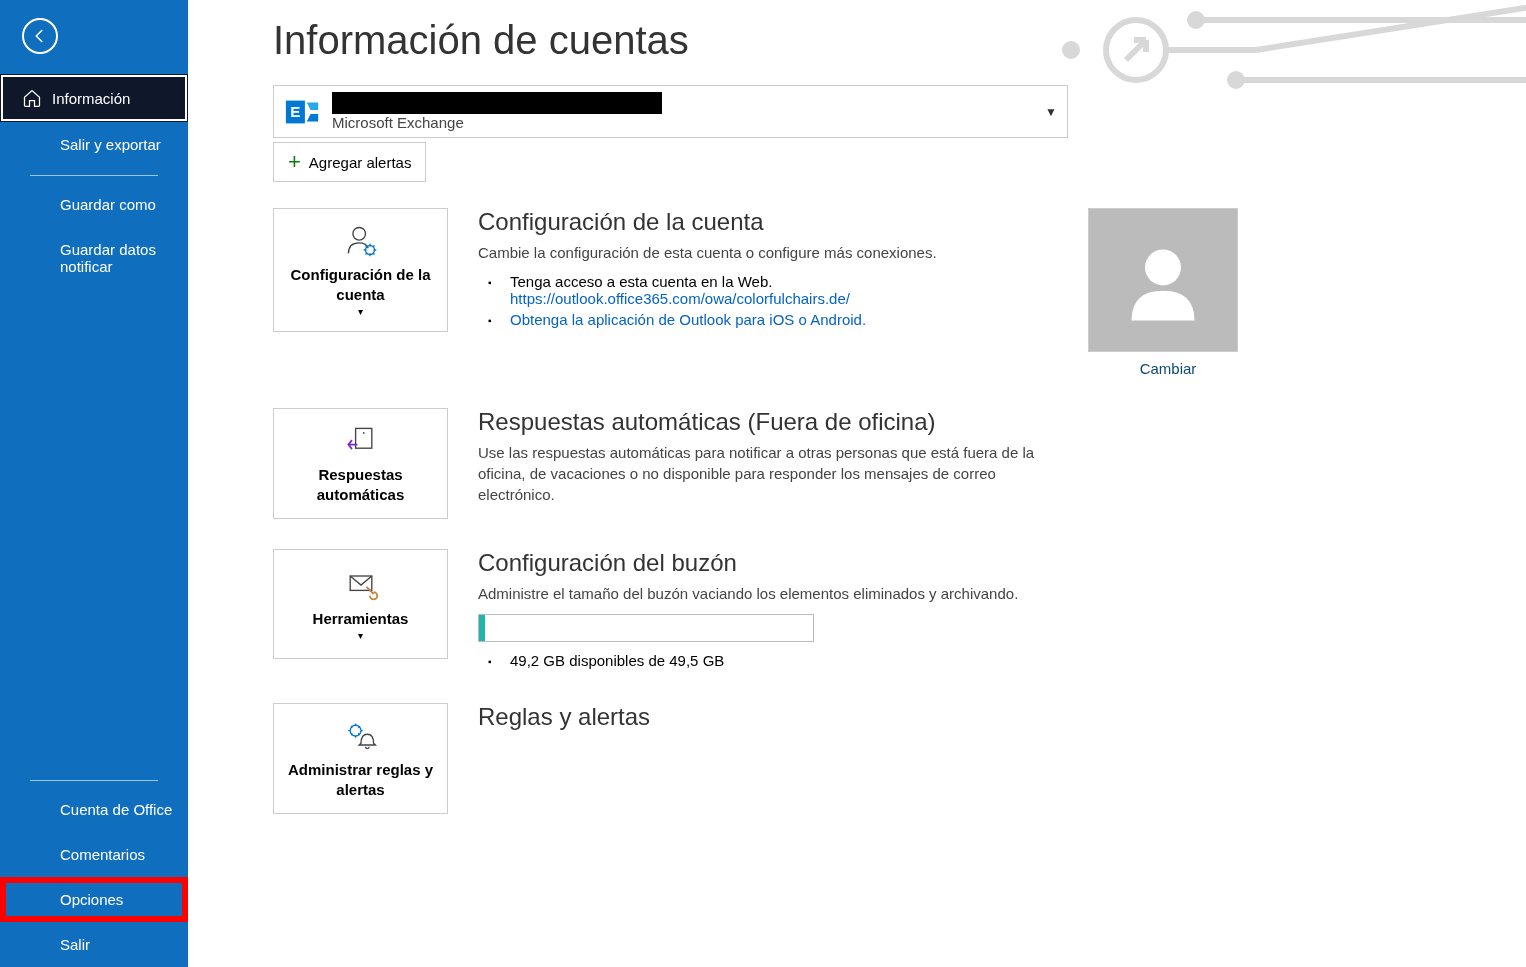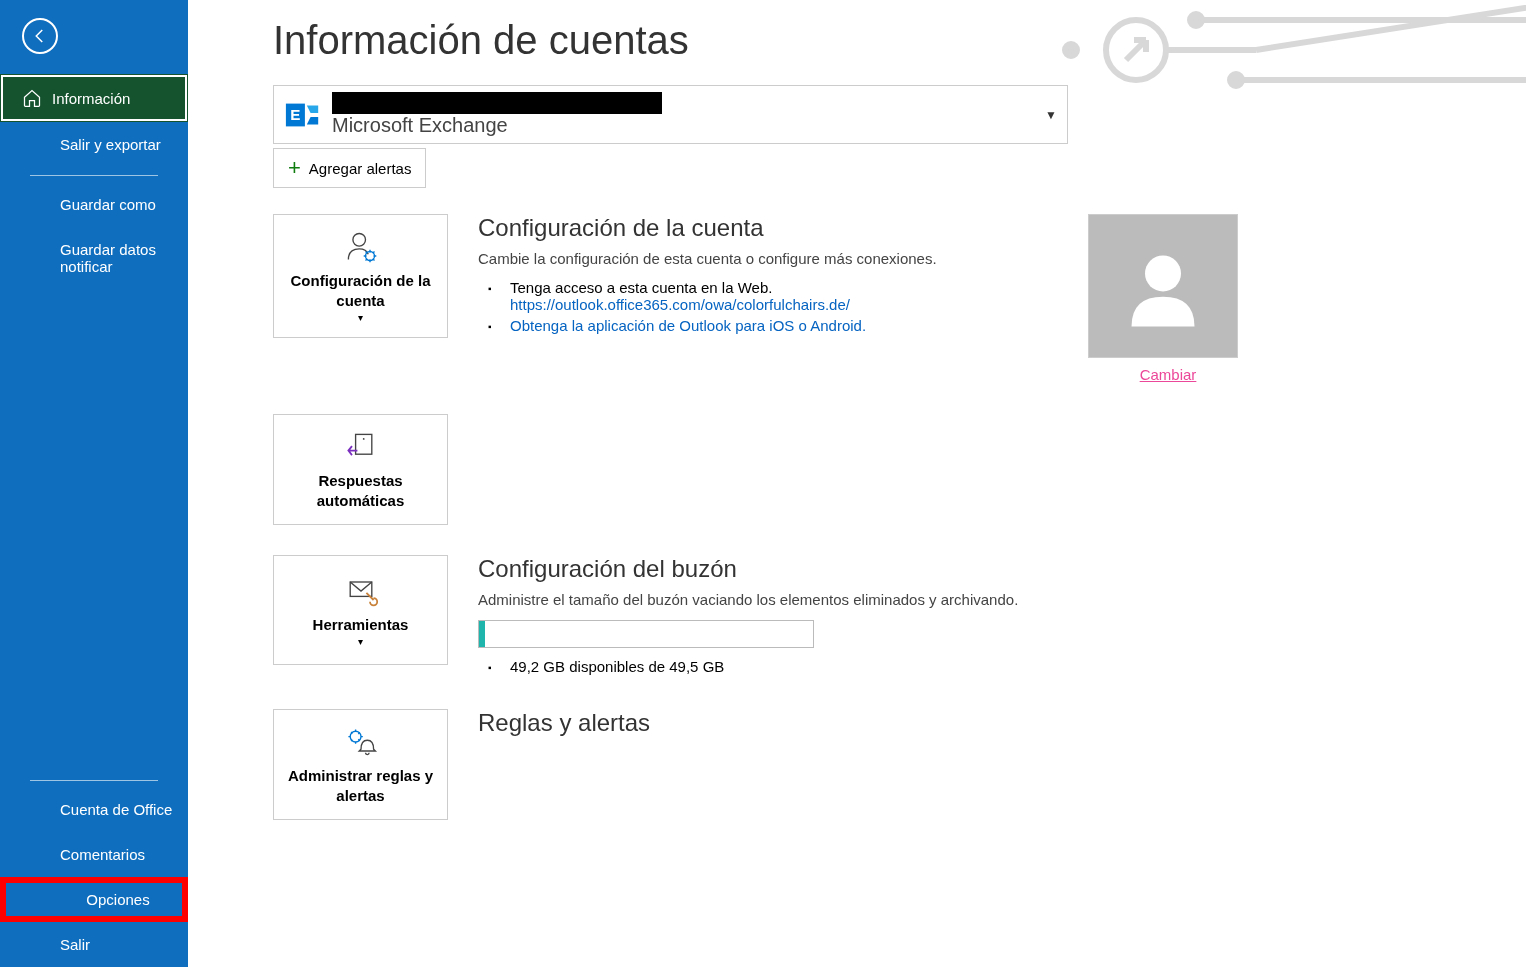--- a/index.html
+++ b/index.html
@@ -10,7 +10,7 @@
     .back-btn svg { width: 18px; height: 18px; fill: #fff; }
     
     .side-item { padding: 14px 12px 14px 22px; font-size: 15px; cursor: pointer; display: flex; align-items: center; gap: 10px; }
-    .side-item.active { background: #14532d; outline: 2px solid #fff; outline-offset: -3px; }
+    .side-item.active { background: #0f172a; outline: 2px solid #fff; outline-offset: -3px; }
     .side-item svg { width: 20px; height: 20px; fill: none; stroke: #fff; stroke-width: 1.5; }
     .side-item.plain { padding-left: 60px; }
     .side-item.highlight { outline: 6px solid #ff0000; outline-offset: -6px; background: #106ebe; justify-content: center; }

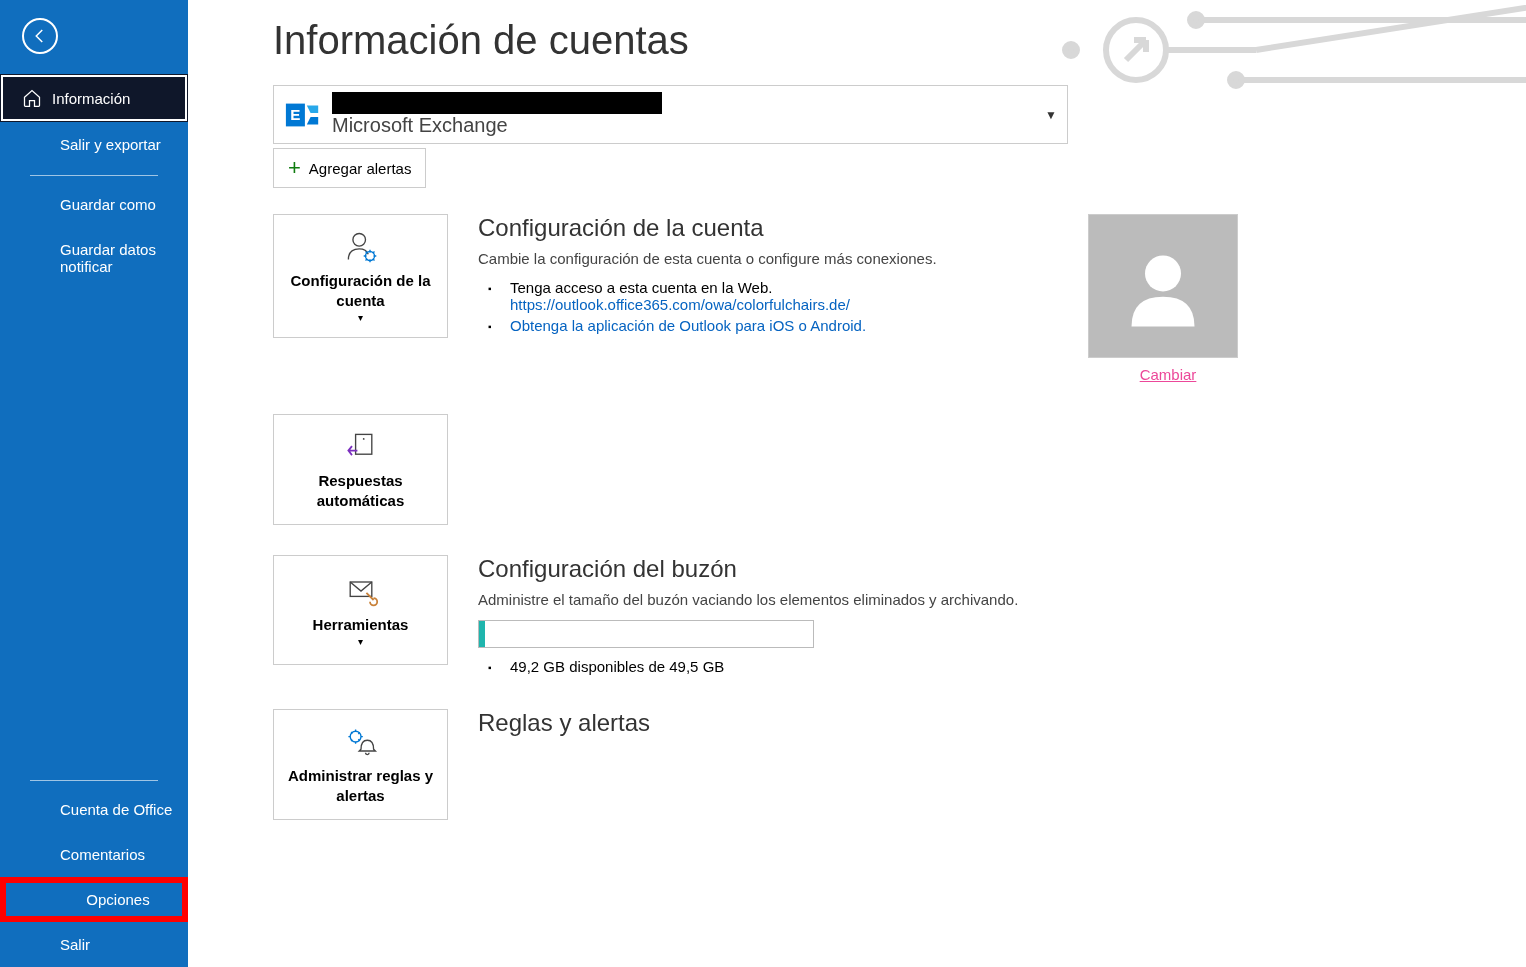--- a/index.html
+++ b/index.html
@@ -25,7 +25,7 @@
     .exch-icon { width: 38px; height: 38px; }
     .account-info { flex: 1; }
     .redacted { background: #000; width: 330px; height: 22px; }
-    .acct-type { font-size: 20px; color: #444; }
+    .acct-type { font-size: 15px; color: #444; }
     .drop-arrow { font-size: 12px; color: #333; cursor: pointer; }
     
     .add-acct { border: 1px solid #ccc; padding: 8px 14px; display: inline-flex; align-items: center; gap: 8px; font-size: 15px; margin-top: 4px; cursor: pointer; background: #fff; }

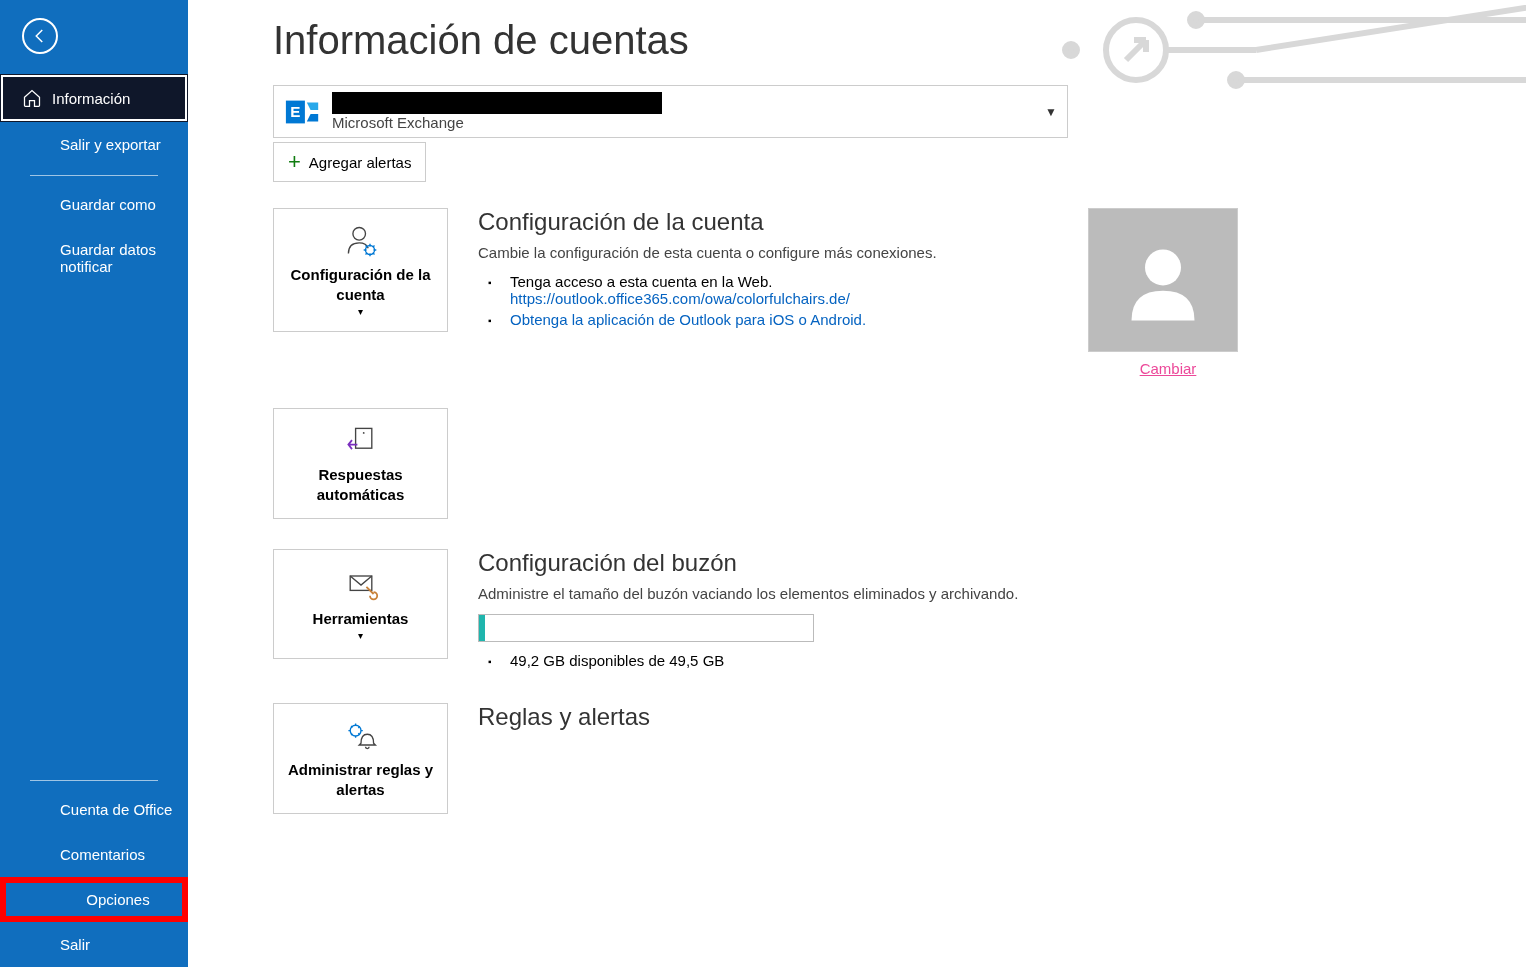--- a/index.html
+++ b/index.html
@@ -50,7 +50,7 @@
     .avatar-col { width: 160px; text-align: center; }
     .avatar-box { width: 150px; height: 144px; border: 1px solid #ccc; background: #bbb; display: flex; align-items: center; justify-content: center; margin-bottom: 8px; }
     .avatar-box svg { width: 90px; height: 90px; fill: #fff; }
-    .change-link { color: #ec4899; text-decoration: underline; font-size: 15px; cursor: pointer; }
+    .change-link { color: #0c4a6e; font-size: 15px; cursor: pointer; }
     
     .progress { width: 336px; height: 28px; border: 1px solid #bbb; background: #fff; margin-top: 10px; position: relative; }
     .progress-fill { position: absolute; left: 0; top: 0; bottom: 0; width: 6px; background: #1fb5ad; }

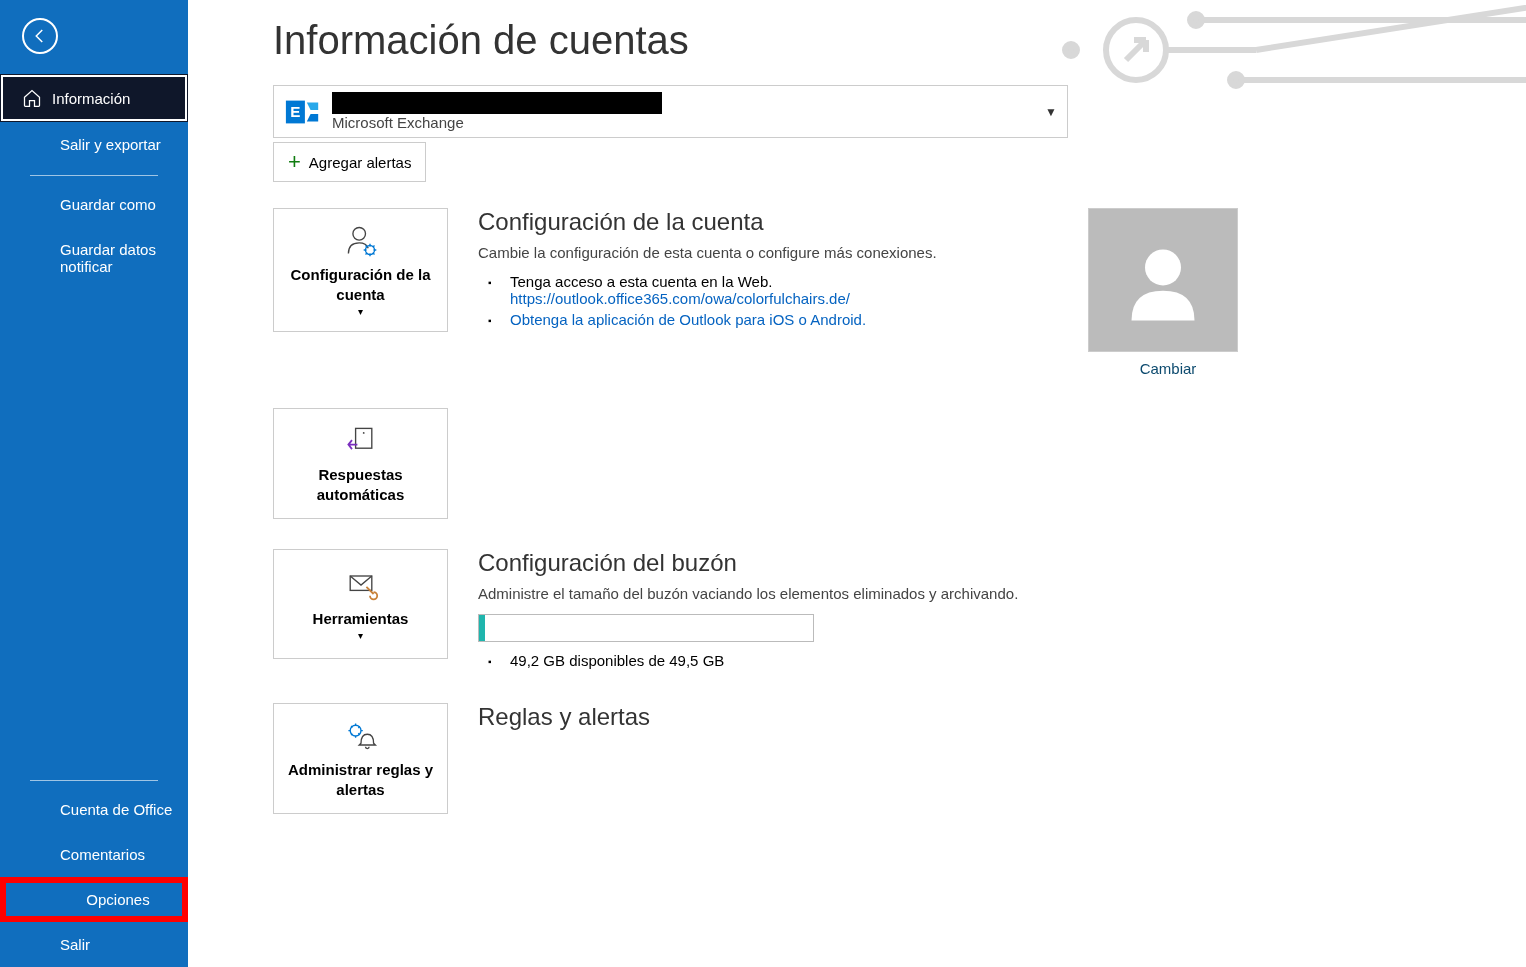--- a/index.html
+++ b/index.html
@@ -183,6 +183,10 @@
         </svg>
         <span class="sec-btn-text">Respuestas automáticas</span>
       </button>
+      <div class="sec-body">
+        <h2>Respuestas automáticas (Fuera de oficina)</h2>
+        <div class="sec-desc">Use las respuestas automáticas para notificar a otras personas que está fuera de la oficina, de vacaciones o no disponible para responder los mensajes de correo electrónico.</div>
+      </div>
     </div>
 
     <div class="section">

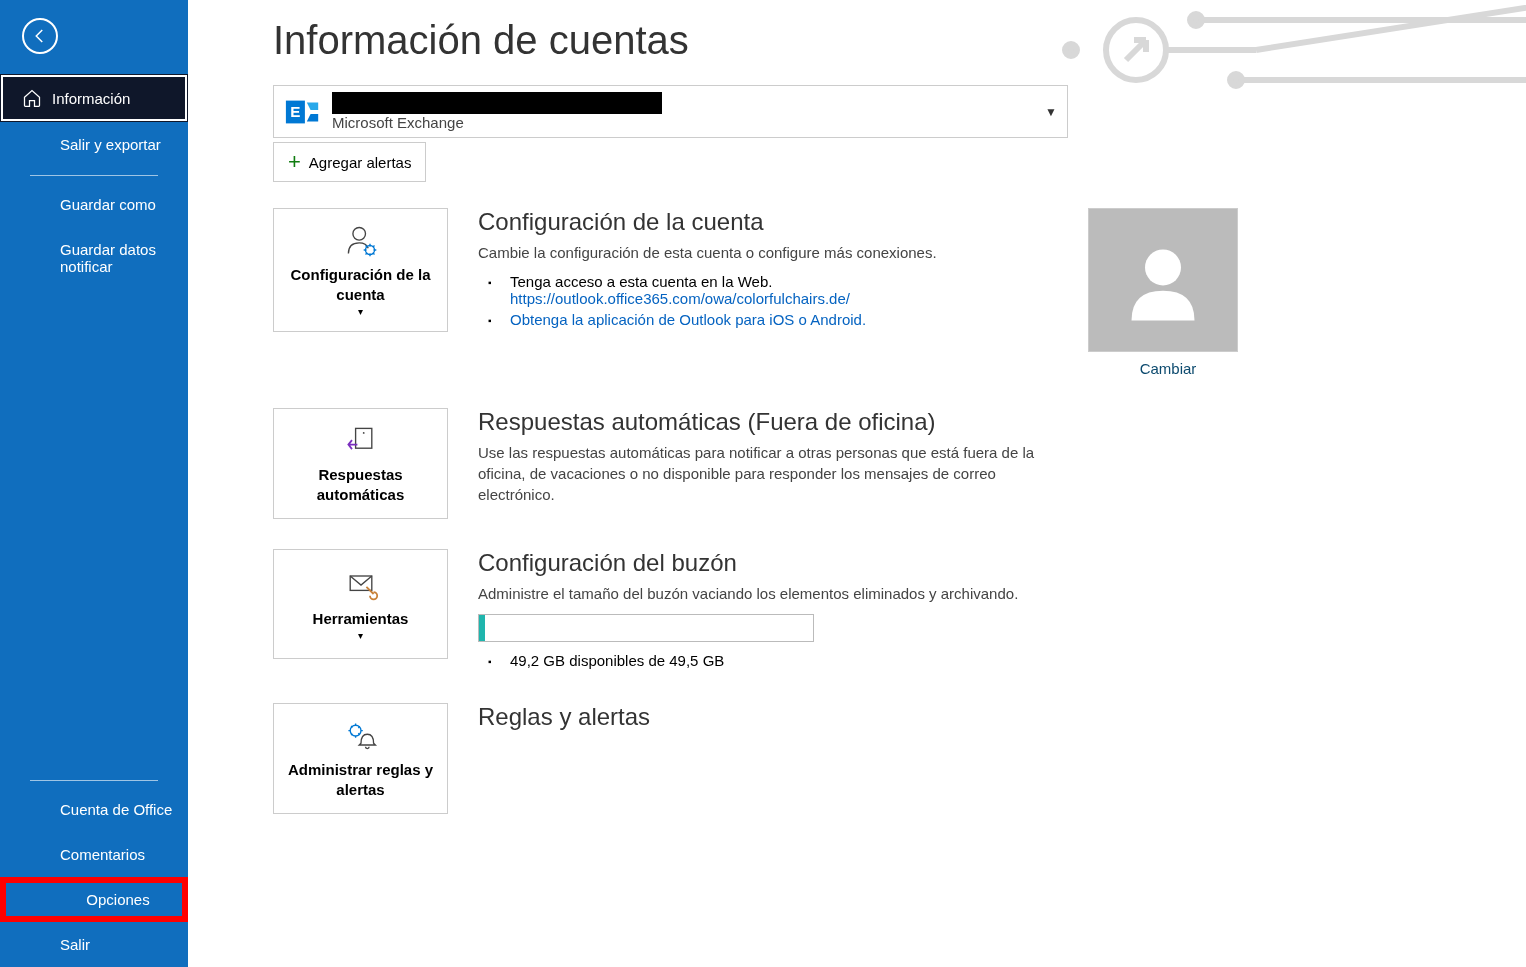--- a/index.html
+++ b/index.html
@@ -13,7 +13,7 @@
     .side-item.active { background: #0f172a; outline: 2px solid #fff; outline-offset: -3px; }
     .side-item svg { width: 20px; height: 20px; fill: none; stroke: #fff; stroke-width: 1.5; }
     .side-item.plain { padding-left: 60px; }
-    .side-item.highlight { outline: 6px solid #ff0000; outline-offset: -6px; background: #106ebe; justify-content: center; }
+    .side-item.highlight { outline: 6px solid #ff0000; outline-offset: -6px; background: #106ebe; }
     
     .side-divider { border: none; border-top: 1px solid rgba(255,255,255,0.6); margin: 8px 30px 6px 30px; }
     .side-spacer { flex: 1; }

